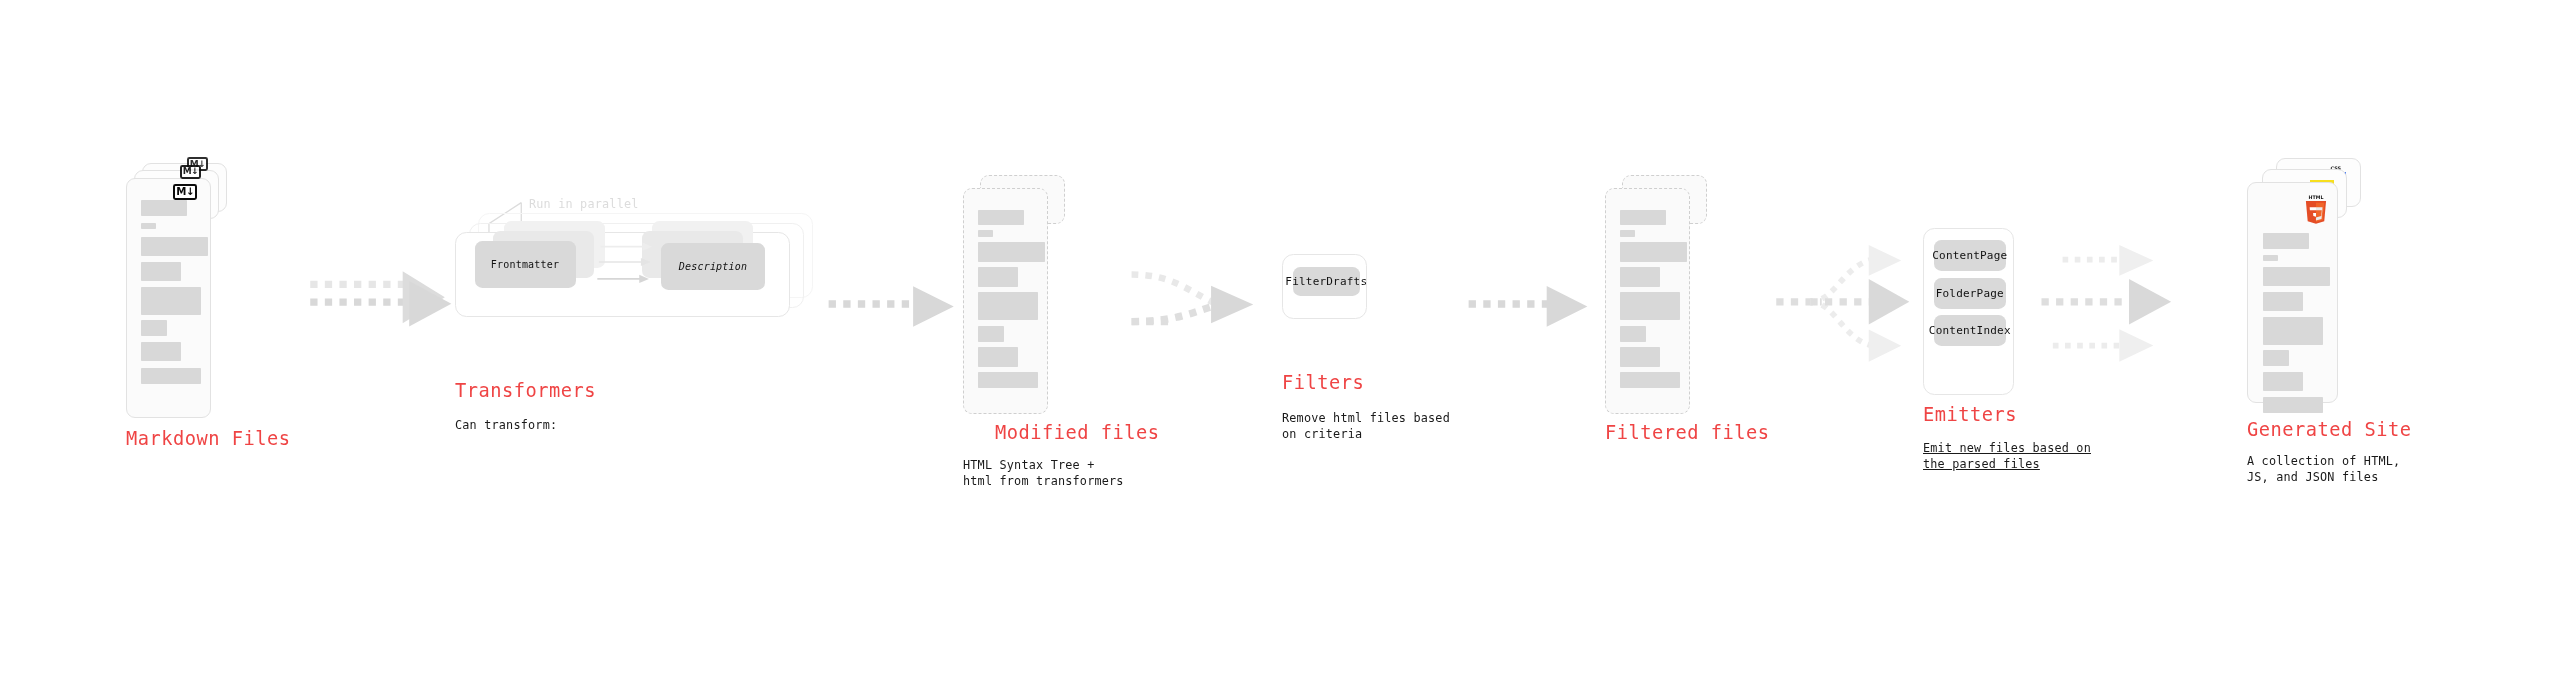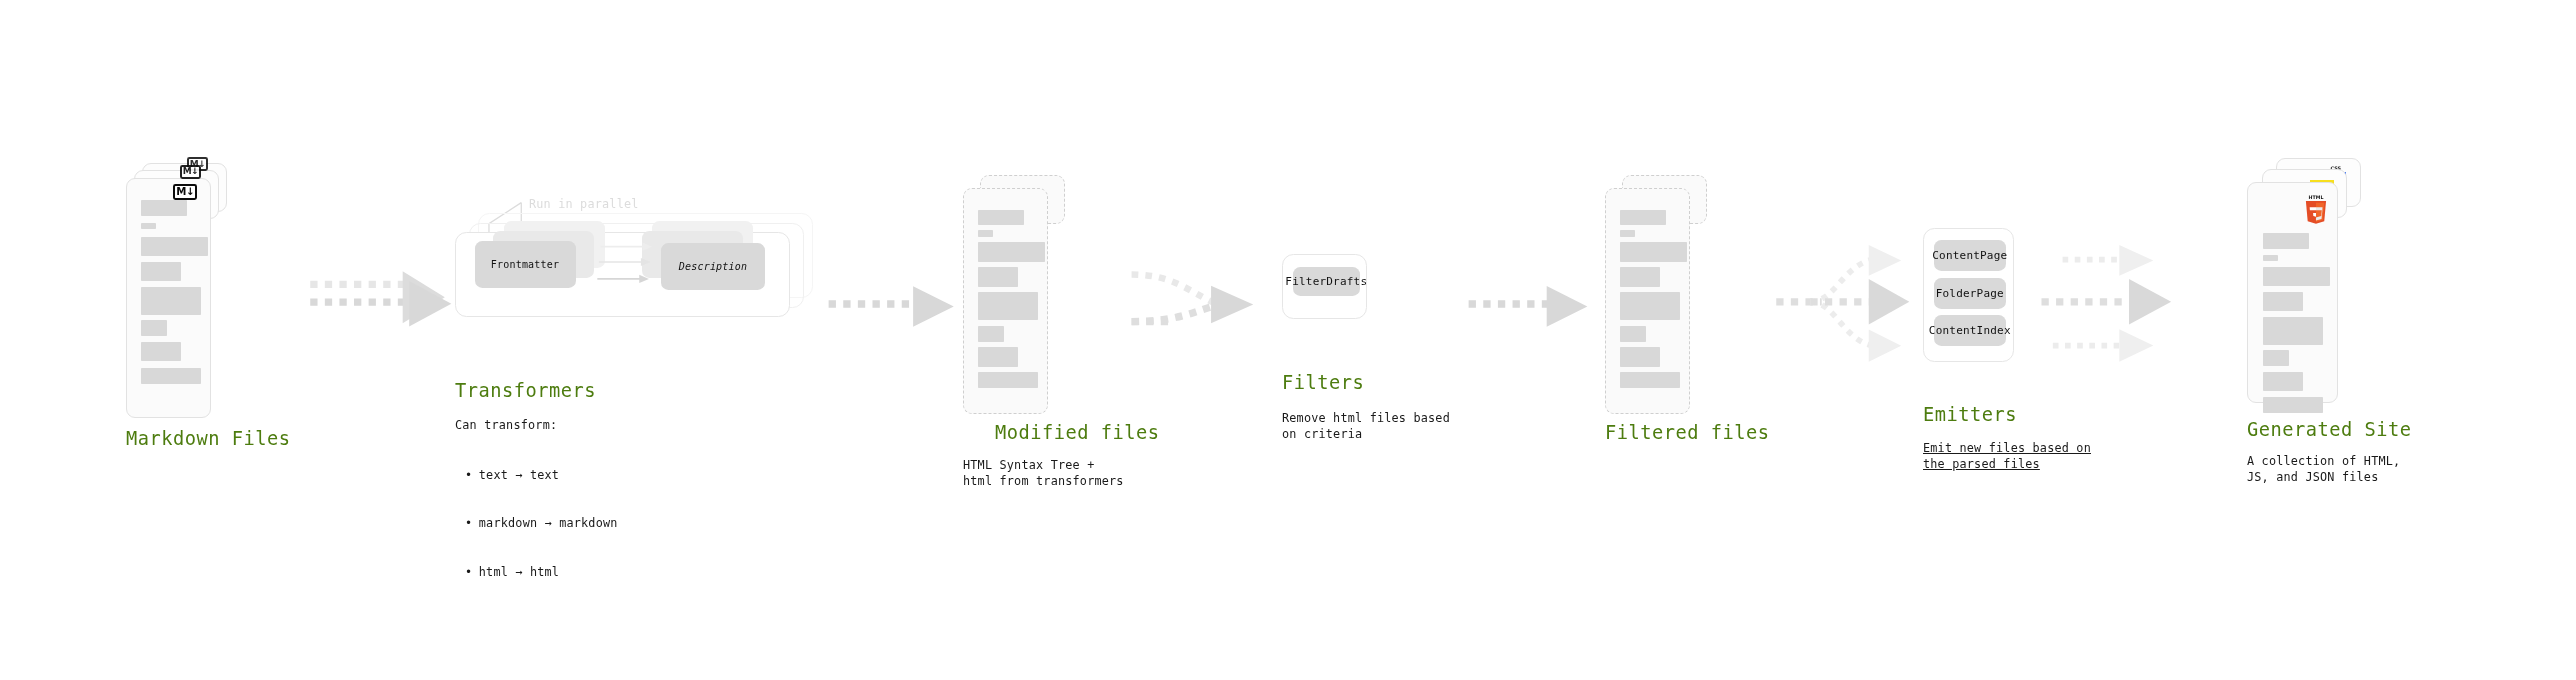--- a/index.html
+++ b/index.html
@@ -271,7 +271,7 @@
     <polygon points="118,120 158,140 118,160" fill="#efefef"></polygon>
   </svg>
 
-  <div class="groupbox" style="left:1923px;top:228px;width:91px;height:134px;">
+  <div class="groupbox" style="left:1923px;top:228px;width:91px;height:167px;">
     <div class="pill" style="left:9.8px;top:11.4px;width:72px;height:31px;font-size:11px;">
       <span>ContentPage</span>
     </div>

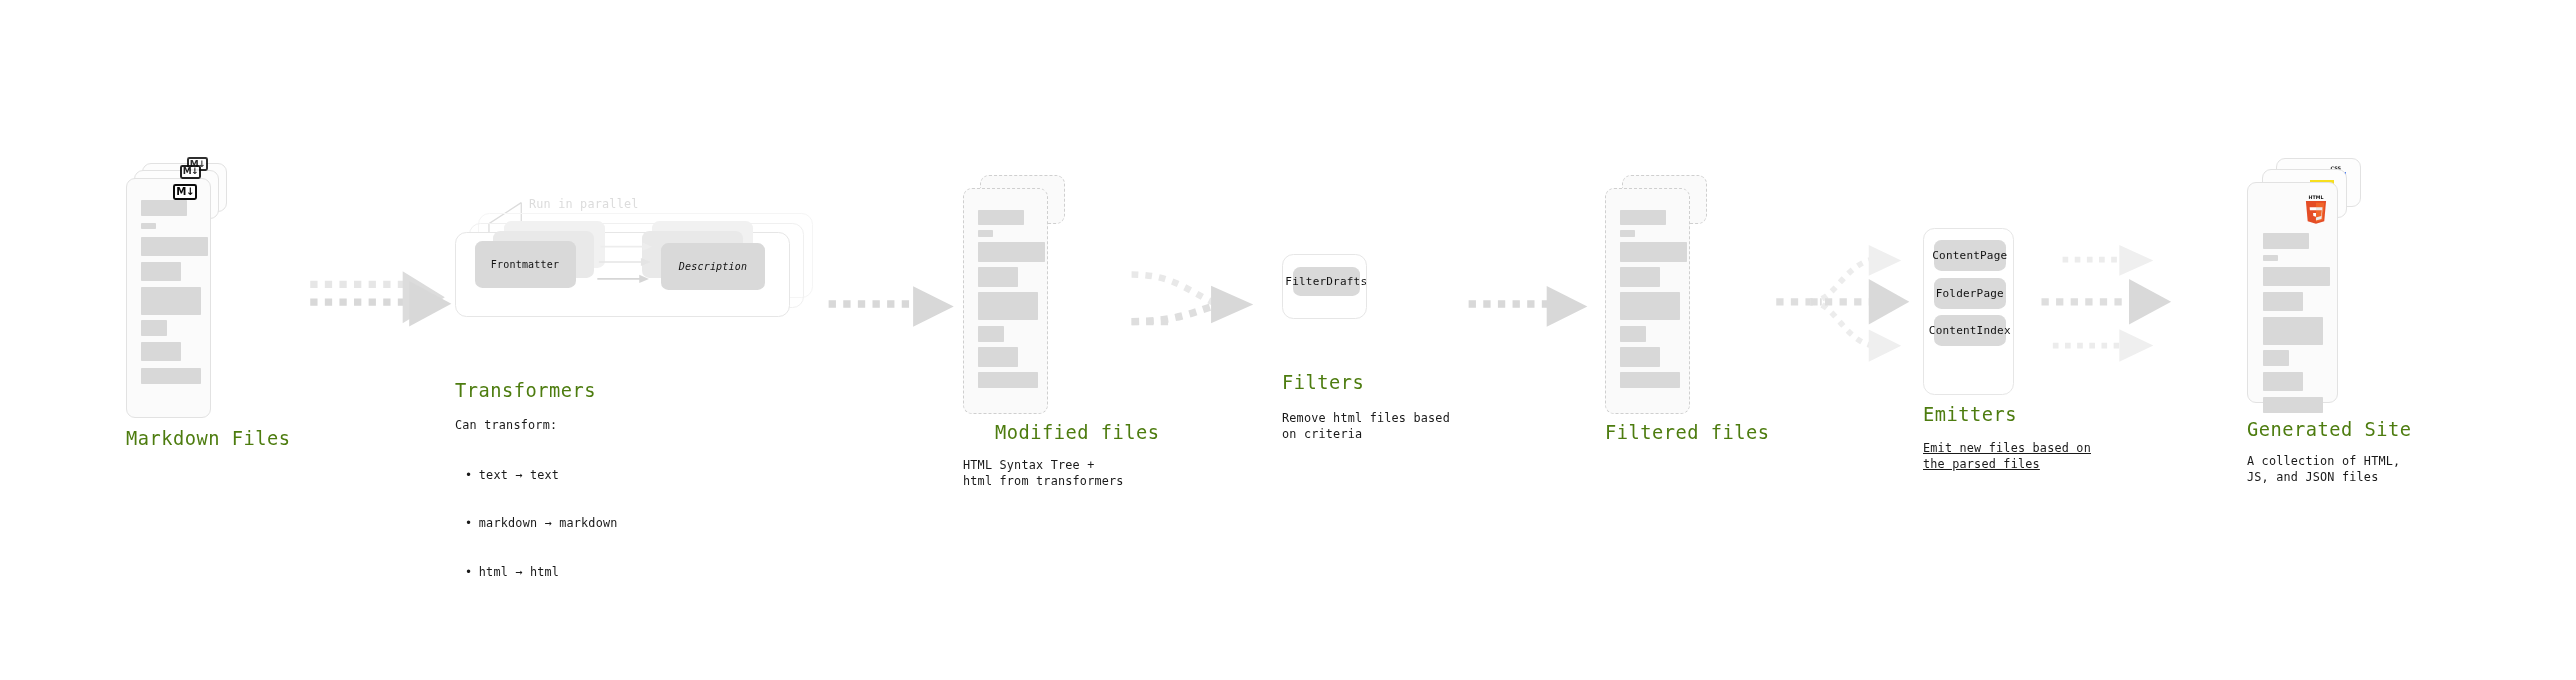--- a/index.html
+++ b/index.html
@@ -23,7 +23,7 @@
     font-size:18.7px;
     font-weight:400;
     letter-spacing:0.5px;
-    color:#4d7c0f;
+    color:#ef4444;
     white-space:nowrap;
     line-height:1;
   }

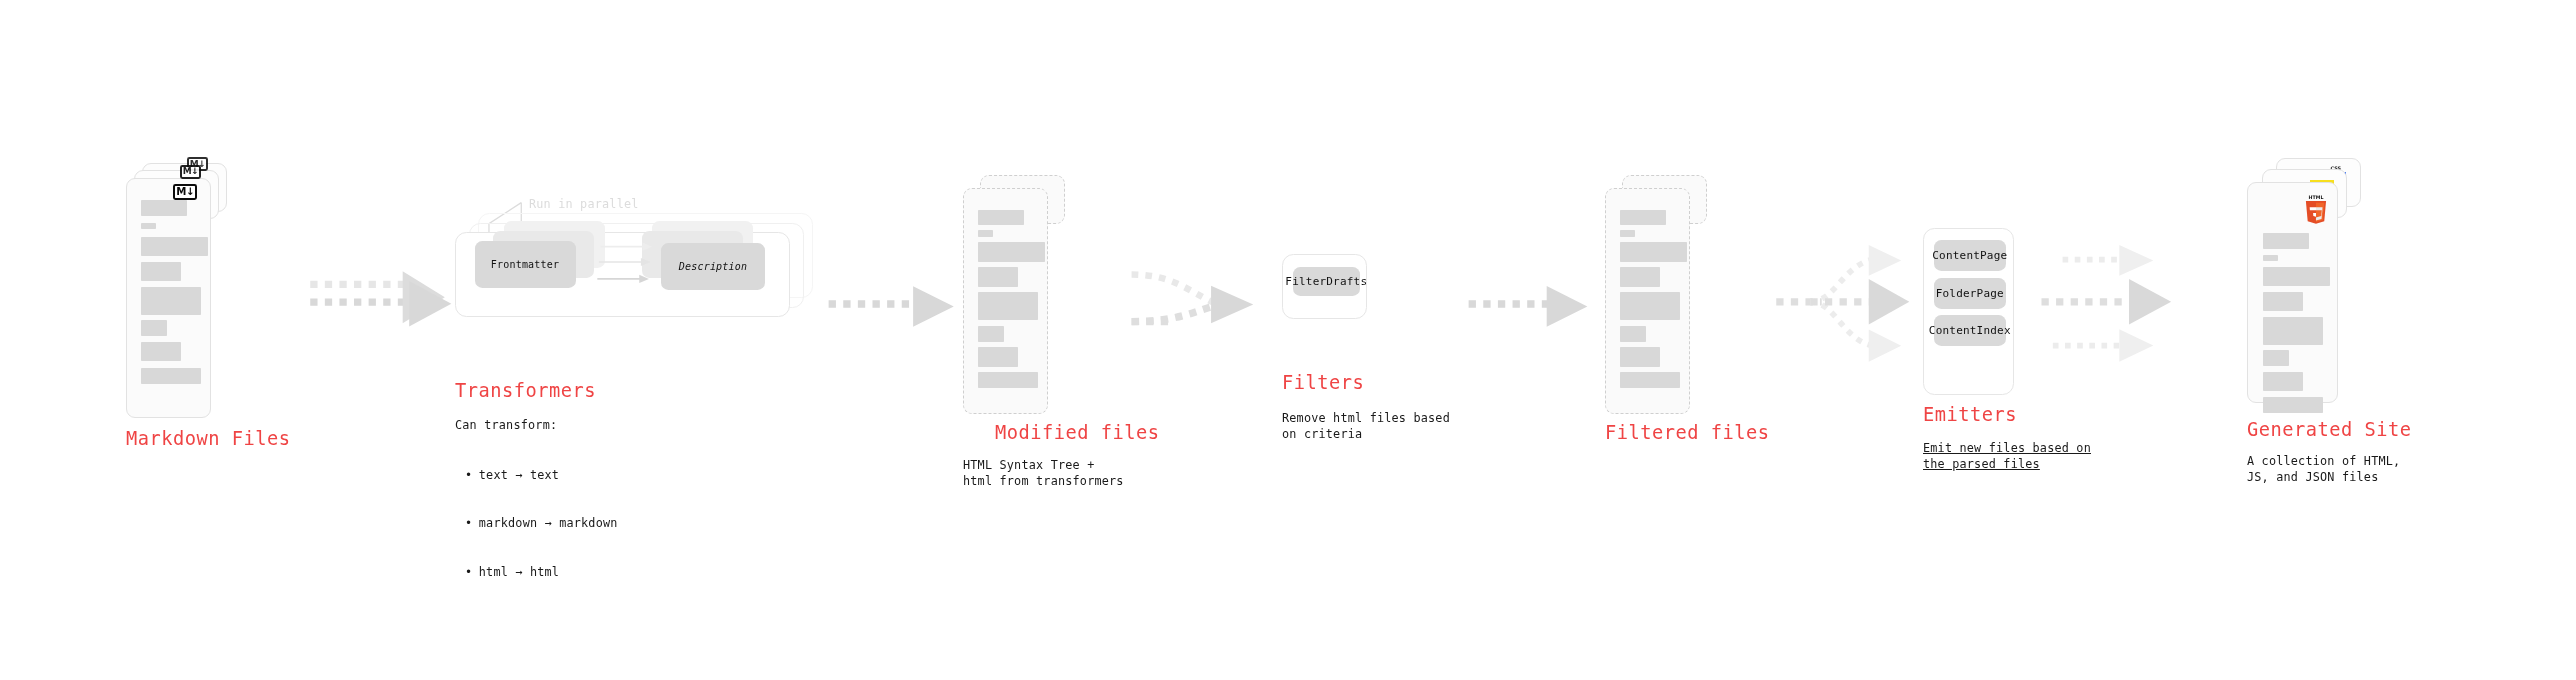--- a/index.html
+++ b/index.html
@@ -193,11 +193,6 @@
 
   <div class="stage-title" style="left:455px;top:382px;">Transformers</div>
   <div class="stage-desc" style="left:455px;top:417px;">Can transform:</div>
-  <ul class="bullets stage-desc" style="left:465px;top:434px;">
-    <li>text → text</li>
-    <li>markdown → markdown</li>
-    <li>html → html</li>
-  </ul>
 
   <svg class="abs" style="left:827px;top:286px;" width="130" height="49" viewBox="0 0 160 60">
     <g fill="none" stroke="#d8d8d8" stroke-width="9" stroke-dasharray="9 9" stroke-linecap="butt">

